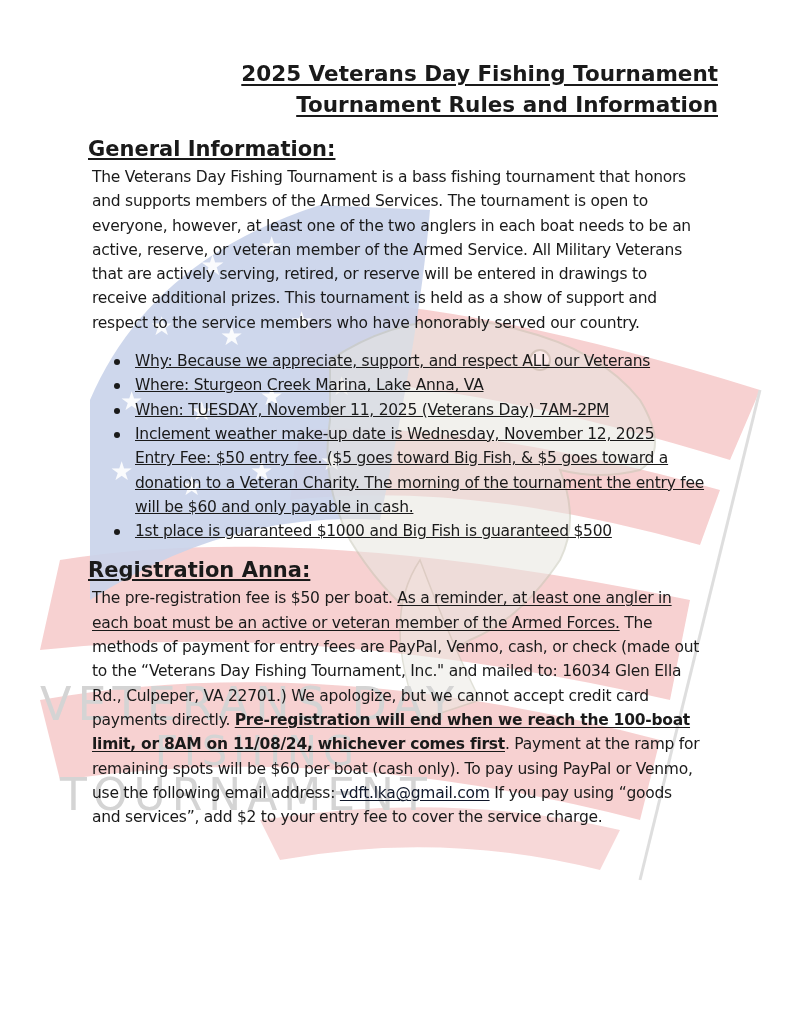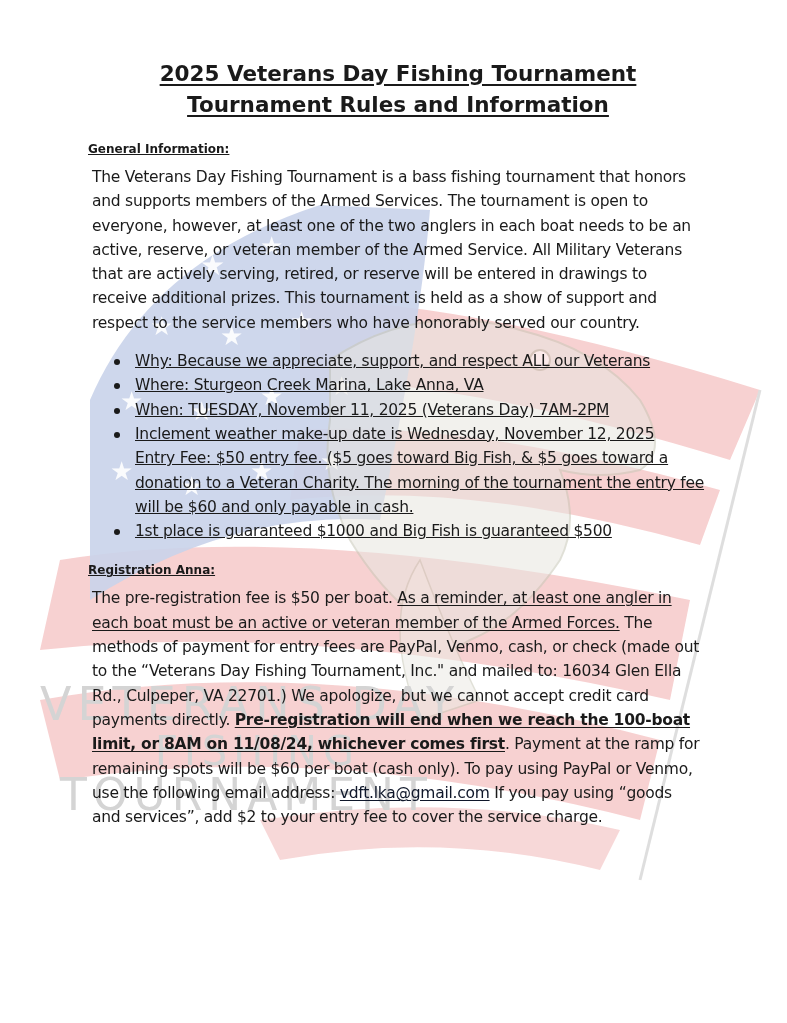--- a/index.html
+++ b/index.html
@@ -13,7 +13,7 @@
     text-align: center; font-weight: bold; font-size: 21.5px; line-height: 31px;
     text-decoration: underline; text-underline-offset: 3px; margin: 0 0 18px -10px; width: 640px;
   }
-  .title div { white-space: nowrap; }
+  .title div { white-space: nowrap; text-align: right; }
   .heading { font-weight: bold; font-size: 12px; text-decoration: underline; line-height: 23px; margin: 0; }
   p { margin: 4px; font-size: 15.5px; line-height: 24.3px; letter-spacing: -0.25px; }
   ul { list-style: none; margin: 14px 0 16px 0; padding: 0; }

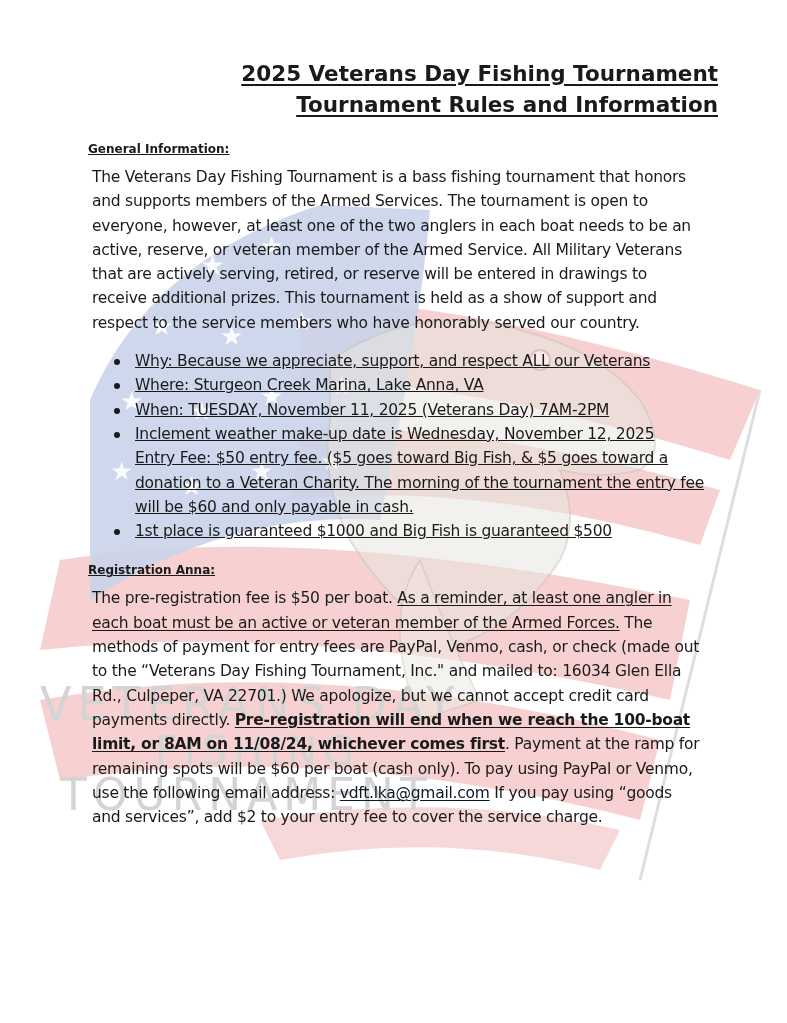--- a/index.html
+++ b/index.html
@@ -14,7 +14,7 @@
     text-decoration: underline; text-underline-offset: 3px; margin: 0 0 18px -10px; width: 640px;
   }
   .title div { white-space: nowrap; text-align: right; }
-  .heading { font-weight: bold; font-size: 12px; text-decoration: underline; line-height: 23px; margin: 0; }
+  .heading { font-weight: bold; font-size: 21px; text-decoration: underline; line-height: 23px; margin: 0; }
   p { margin: 4px; font-size: 15.5px; line-height: 24.3px; letter-spacing: -0.25px; }
   ul { list-style: none; margin: 14px 0 16px 0; padding: 0; }
   li { position: relative; padding-left: 47px; font-size: 15.5px; line-height: 24.3px; letter-spacing: -0.25px; text-decoration: underline; }

